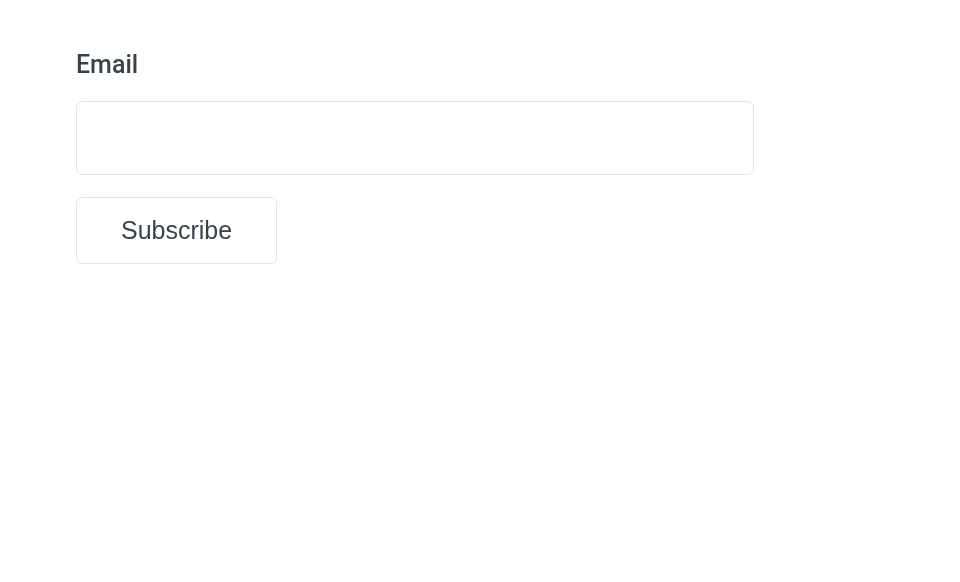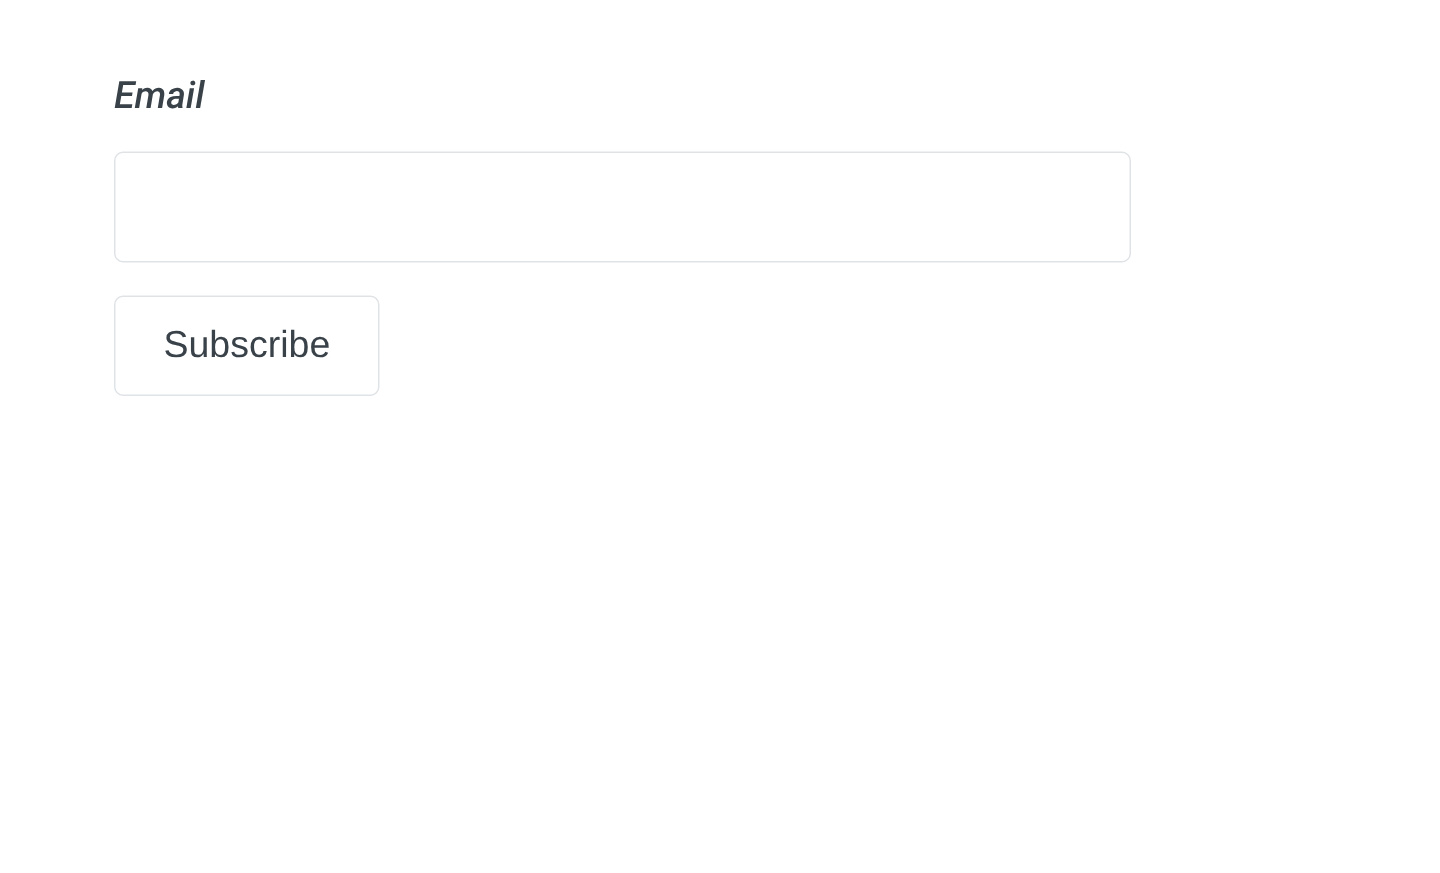--- a/index.html
+++ b/index.html
@@ -23,7 +23,6 @@
       font-weight: 500;
       color: #3a4249;
       margin-bottom: 22px;
-      font-style: italic;
     }
     input[type="text"],
     input[type="email"] {

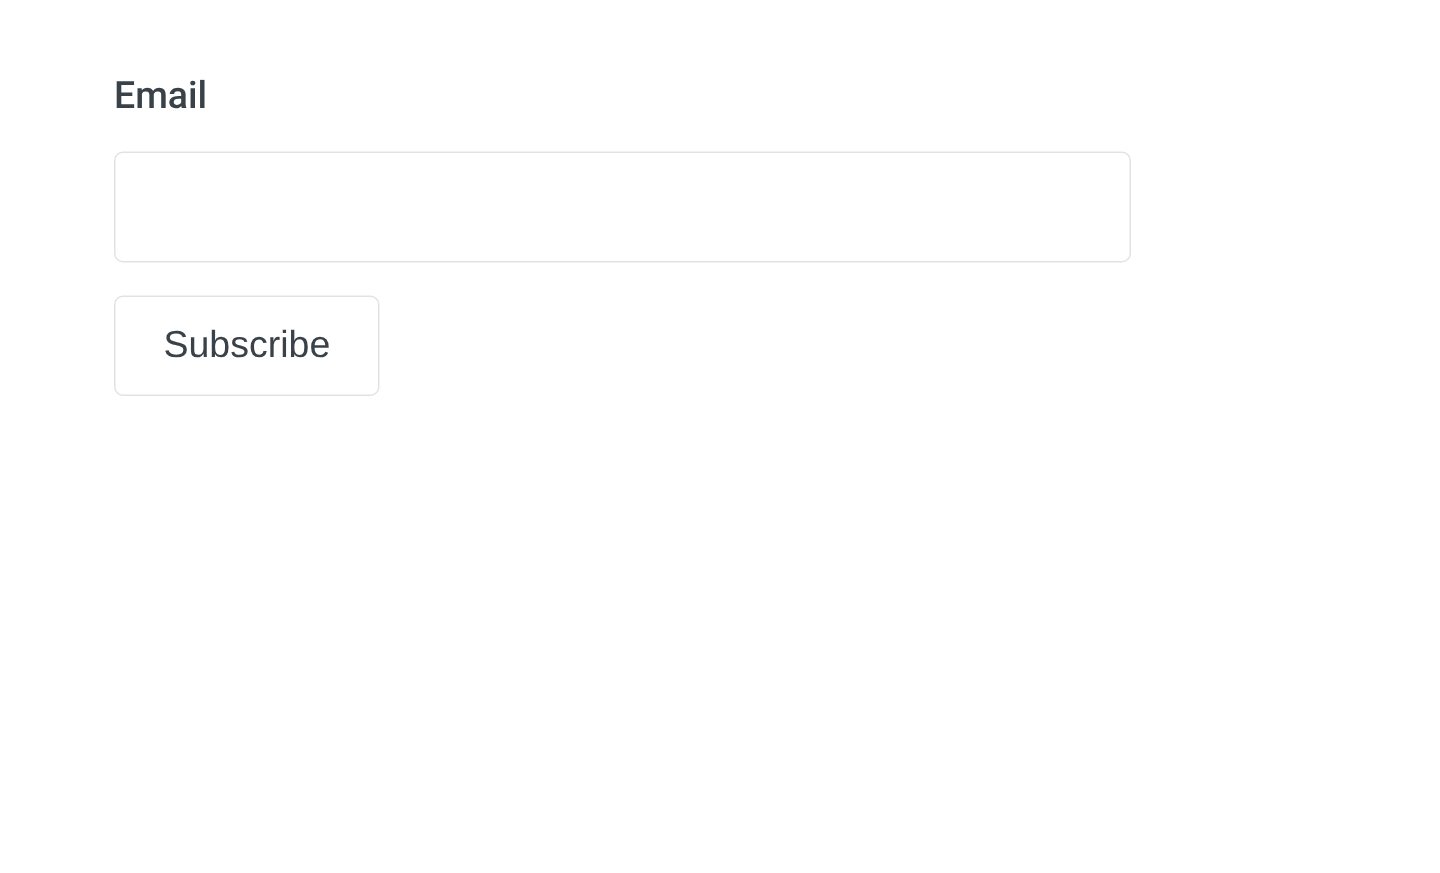--- a/index.html
+++ b/index.html
@@ -45,7 +45,7 @@
       background-color: #ffffff;
       border: 1px solid #e0e3e6;
       border-radius: 6px;
-      padding: 18px 32px;
+      padding: 18px 44px;
       cursor: pointer;
       text-align: center;
     }

